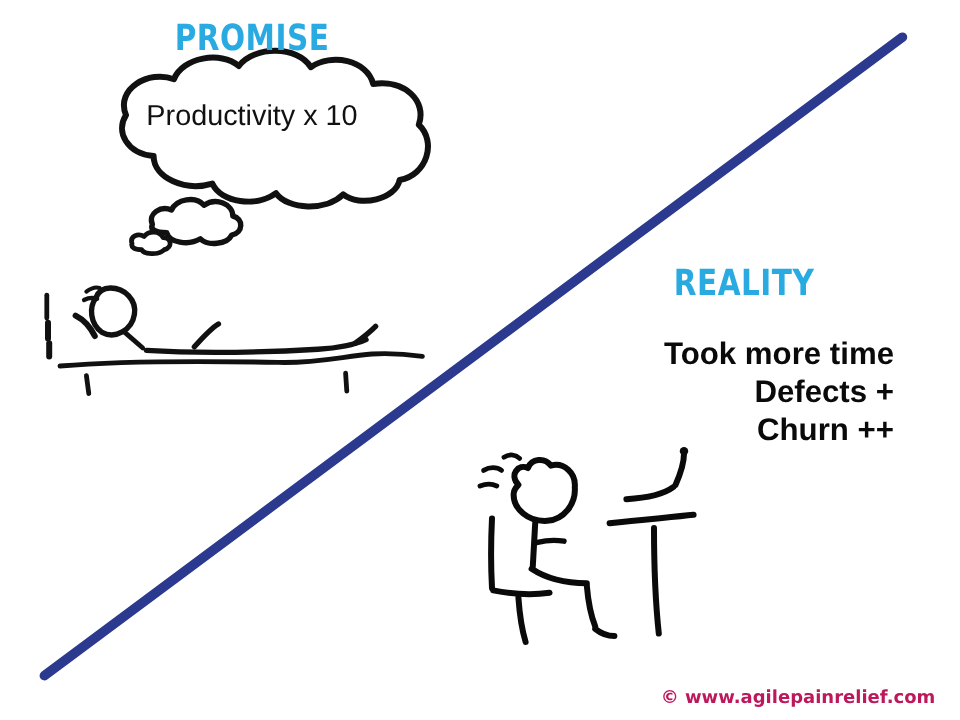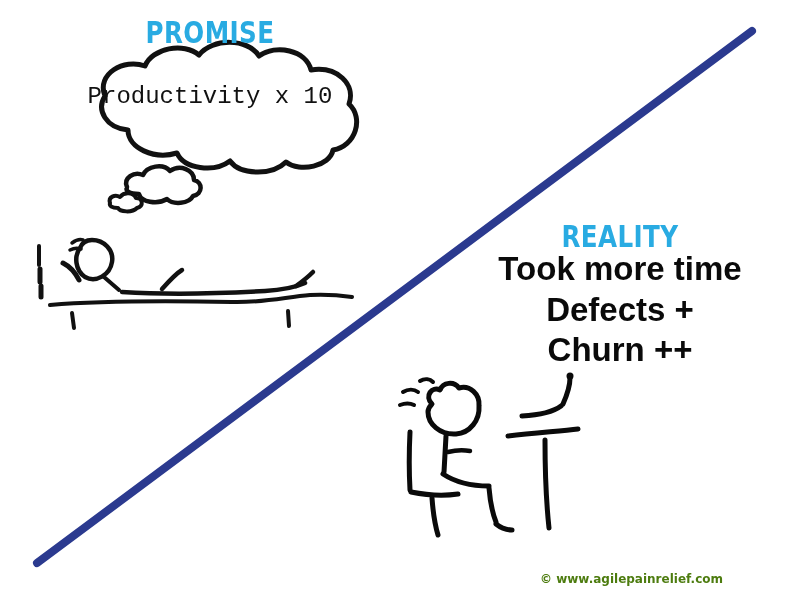--- a/index.html
+++ b/index.html
@@ -60,7 +60,7 @@
     top: 82px;
     width: 270px;
     text-align: center;
-    font-family: Liberation Mono, monospace;
+    font-family: Liberation Sans, sans-serif;
     font-size: 24px;
     color: #111111;
     line-height: 1.22;

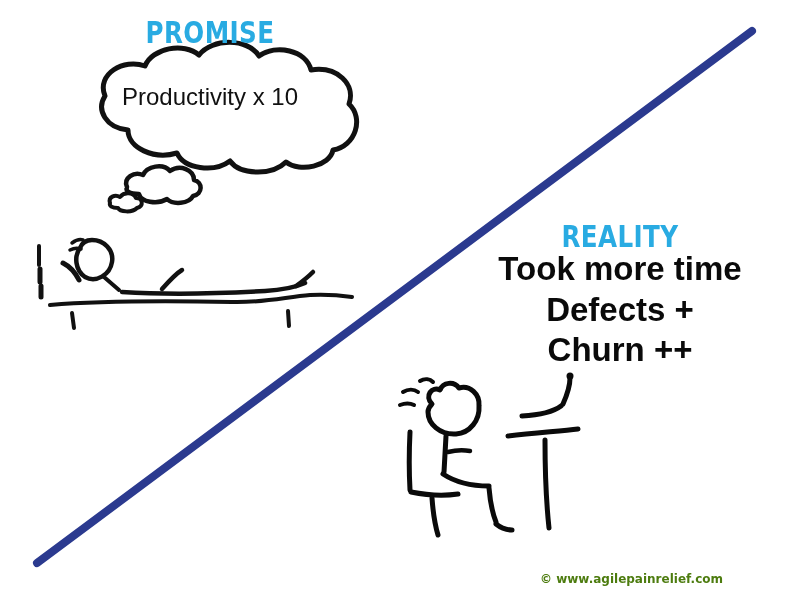--- a/index.html
+++ b/index.html
@@ -69,12 +69,12 @@
   .reality-lines {
     position: absolute;
     left: 495px;
-    top: 249px;
+    top: 279px;
     width: 250px;
-    text-align: center;
+    text-align: right;
     font-family: "Liberation Sans", sans-serif;
     font-weight: bold;
-    font-size: 33px;
+    font-size: 26px;
     color: #0a0a0a;
     line-height: 1.23;
   }

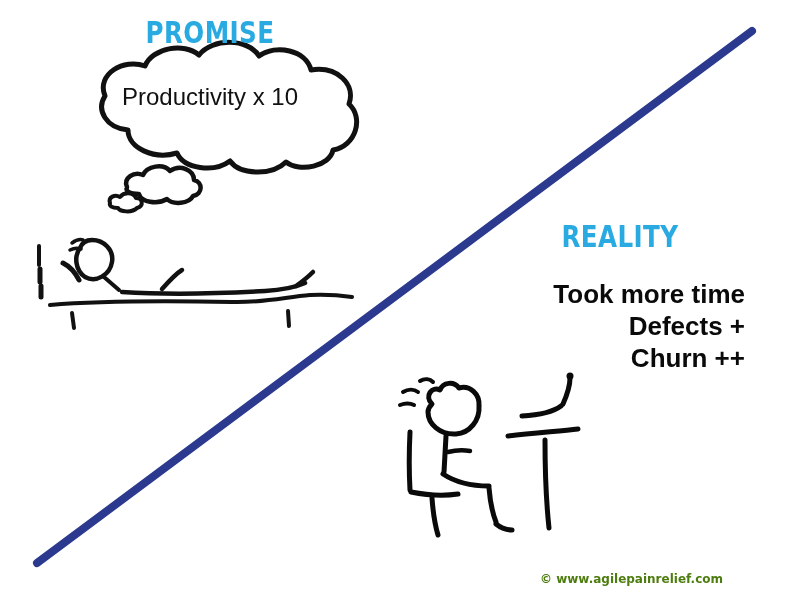--- a/index.html
+++ b/index.html
@@ -84,11 +84,11 @@
     left: 540px;
     top: 572px;
     width: 250px;
-    text-align: left;
+    text-align: center;
     font-family: "DejaVu Sans", sans-serif;
     font-weight: bold;
-    font-size: 12px;
-    color: #4d7c0f;
+    font-size: 15px;
+    color: #be185d;
     white-space: nowrap;
   }
 </style>

